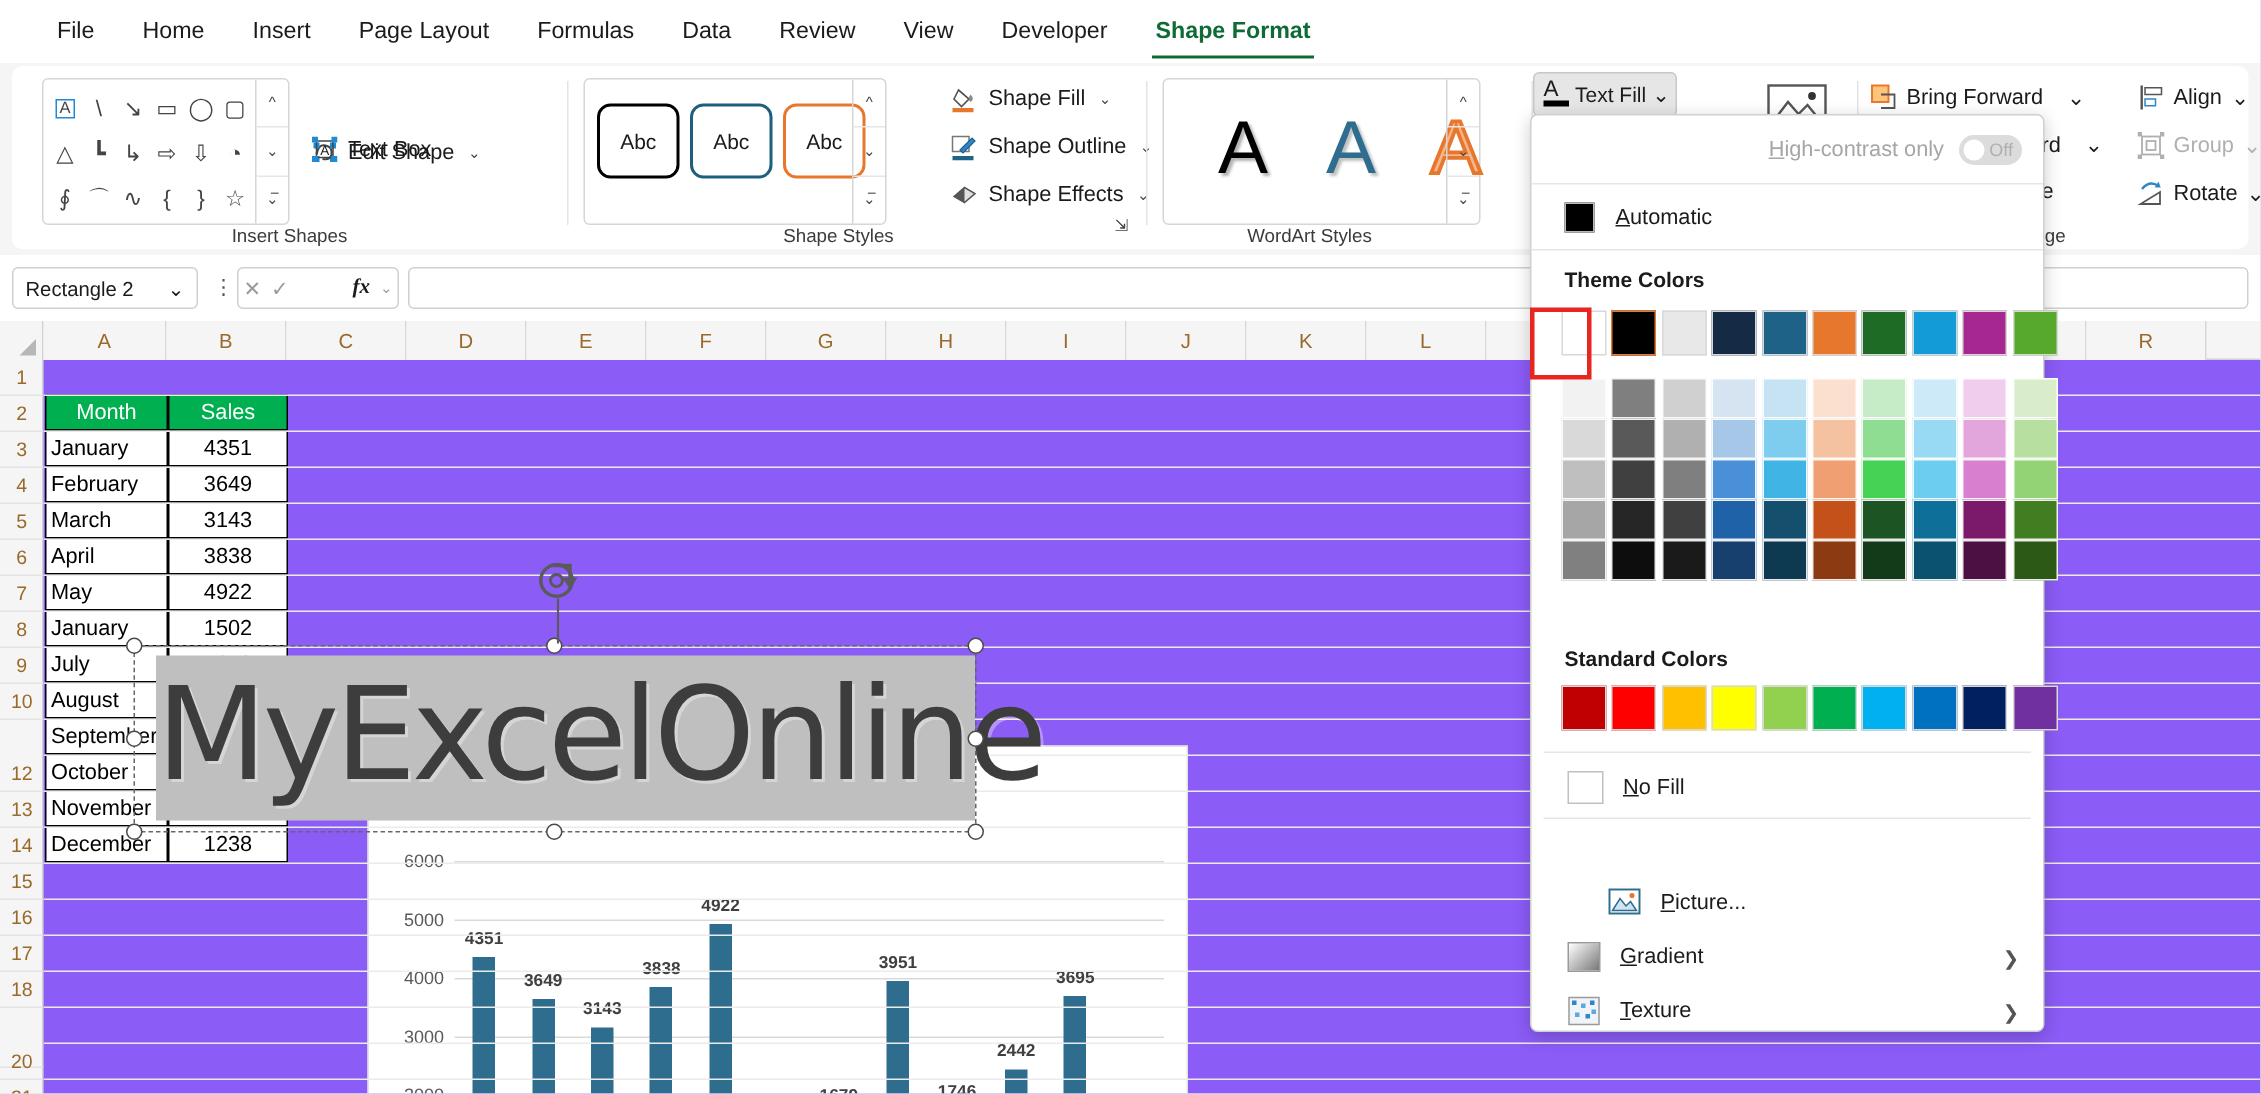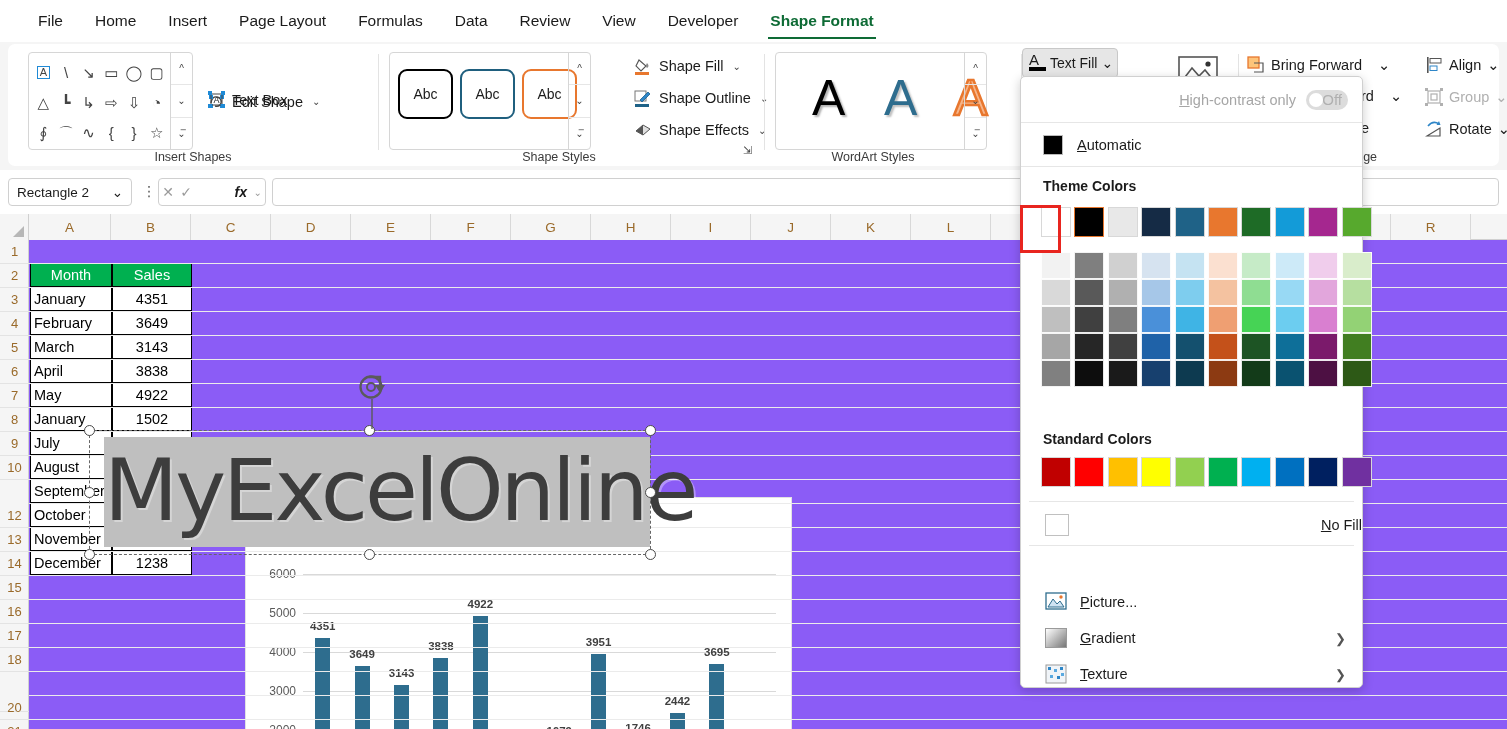--- a/index.html
+++ b/index.html
@@ -260,7 +260,7 @@
     border-radius: 50%; background: #fff;
   }
   .toggle .lbl {
-    position: absolute; right: 6px; font-size: 15px; color: #b0b0b0;
+    position: absolute; right: 6px; font-size: 12px; color: #b0b0b0;
   }
   .panel-auto {
     position: absolute; left: 0; top: 46px; width: 100%; height: 44px;

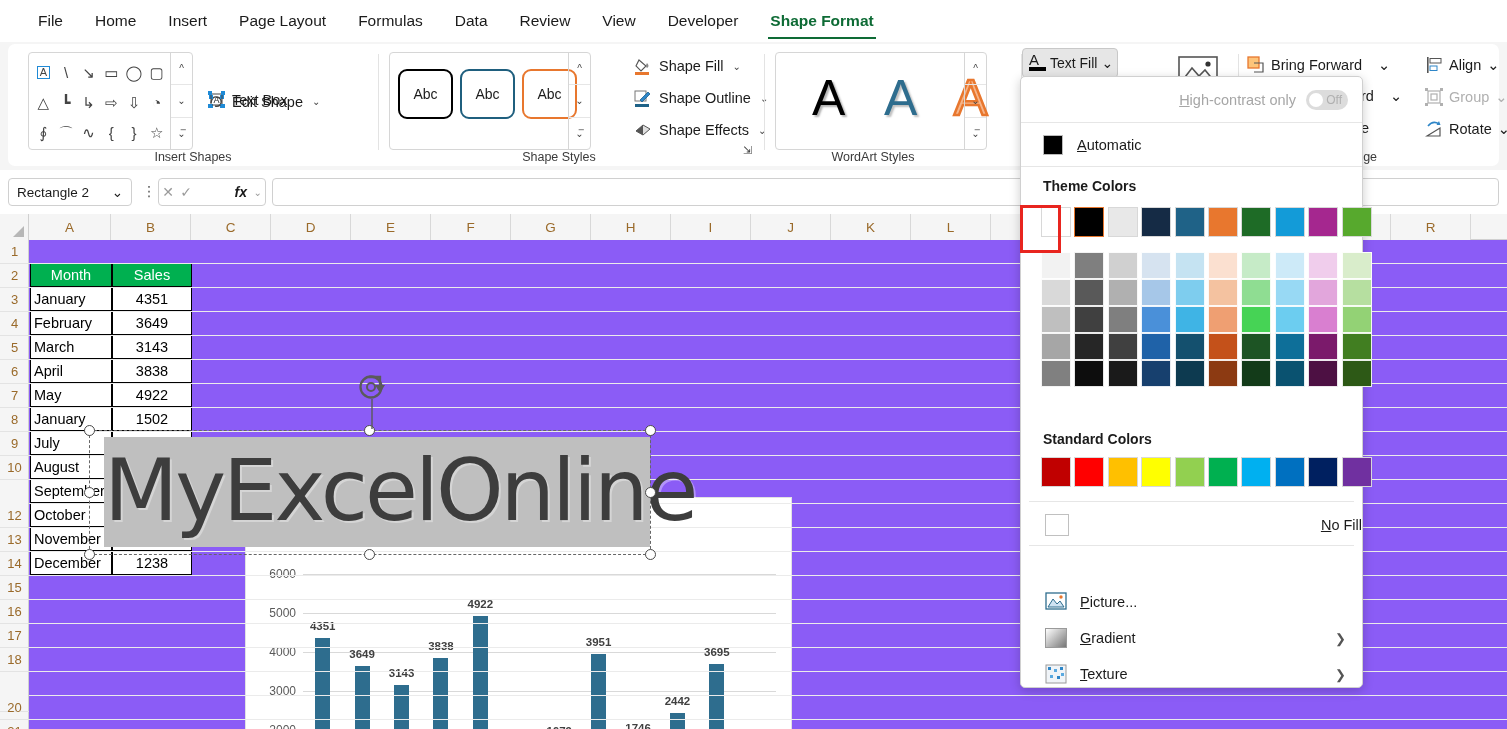--- a/index.html
+++ b/index.html
@@ -525,7 +525,7 @@
     <div class="fxgroup">
       <span>✕</span>
       <span>✓</span>
-      <span style="color:#1b1b1b;font-style:italic;font-weight:bold;font-family:Liberation Sans, sans-serif;padding-left:36px;">fx</span>
+      <span style="color:#1b1b1b;font-style:italic;font-weight:bold;font-family:Liberation Serif, serif;padding-left:36px;">fx</span>
       <span style="font-size:10px;">⌄</span>
     </div>
     <div class="fbar-input"></div>

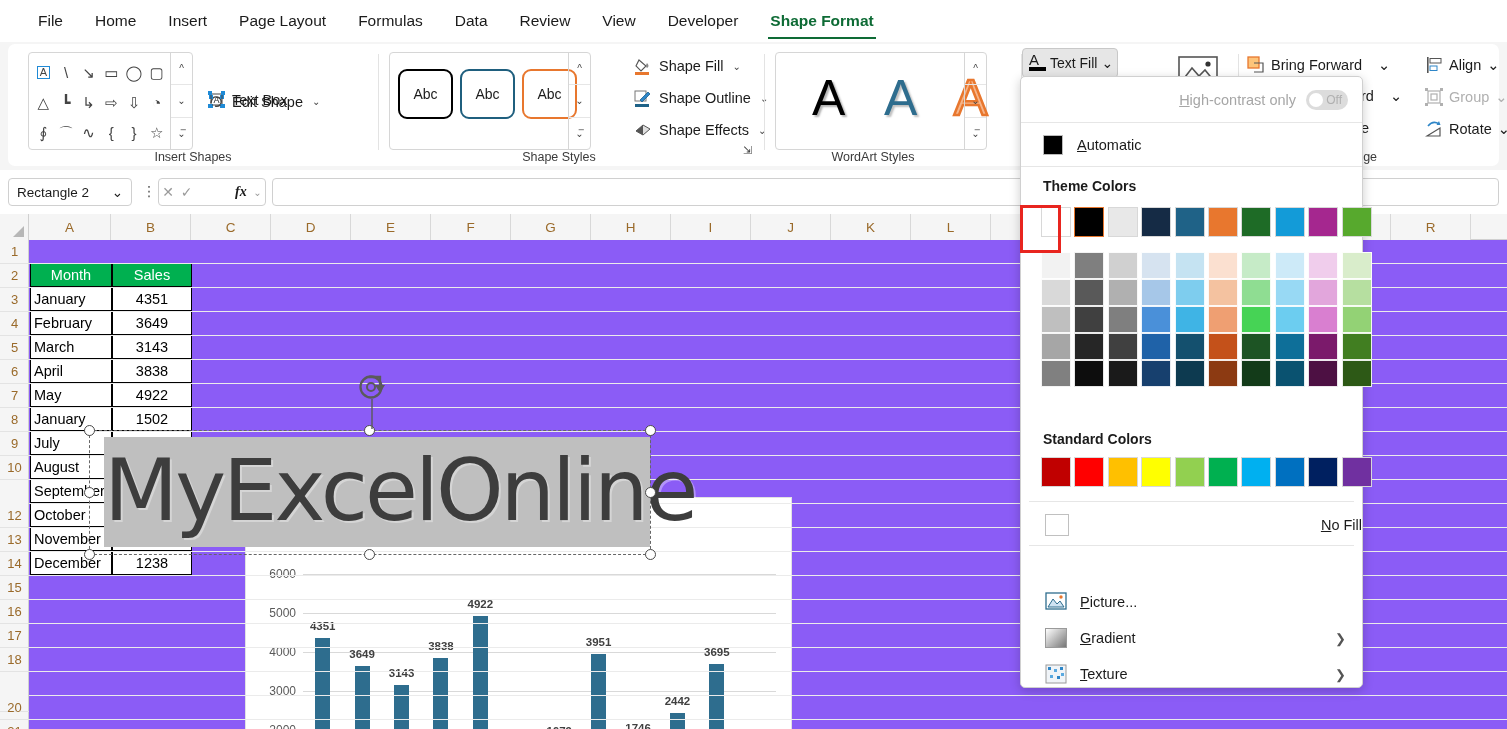--- a/index.html
+++ b/index.html
@@ -762,7 +762,7 @@
 
     <div class="panel-rule" style="top:424px;"></div>
 
-    <div class="panel-item" style="top:430px;justify-content:space-between;">
+    <div class="panel-item" style="top:430px;">
       <span style="width:24px;height:22px;background:#fff;border:1px solid #c0c0c0;"></span>
       <span><span class="u">N</span><span id="nofill-rest">o Fill</span></span>
     </div>

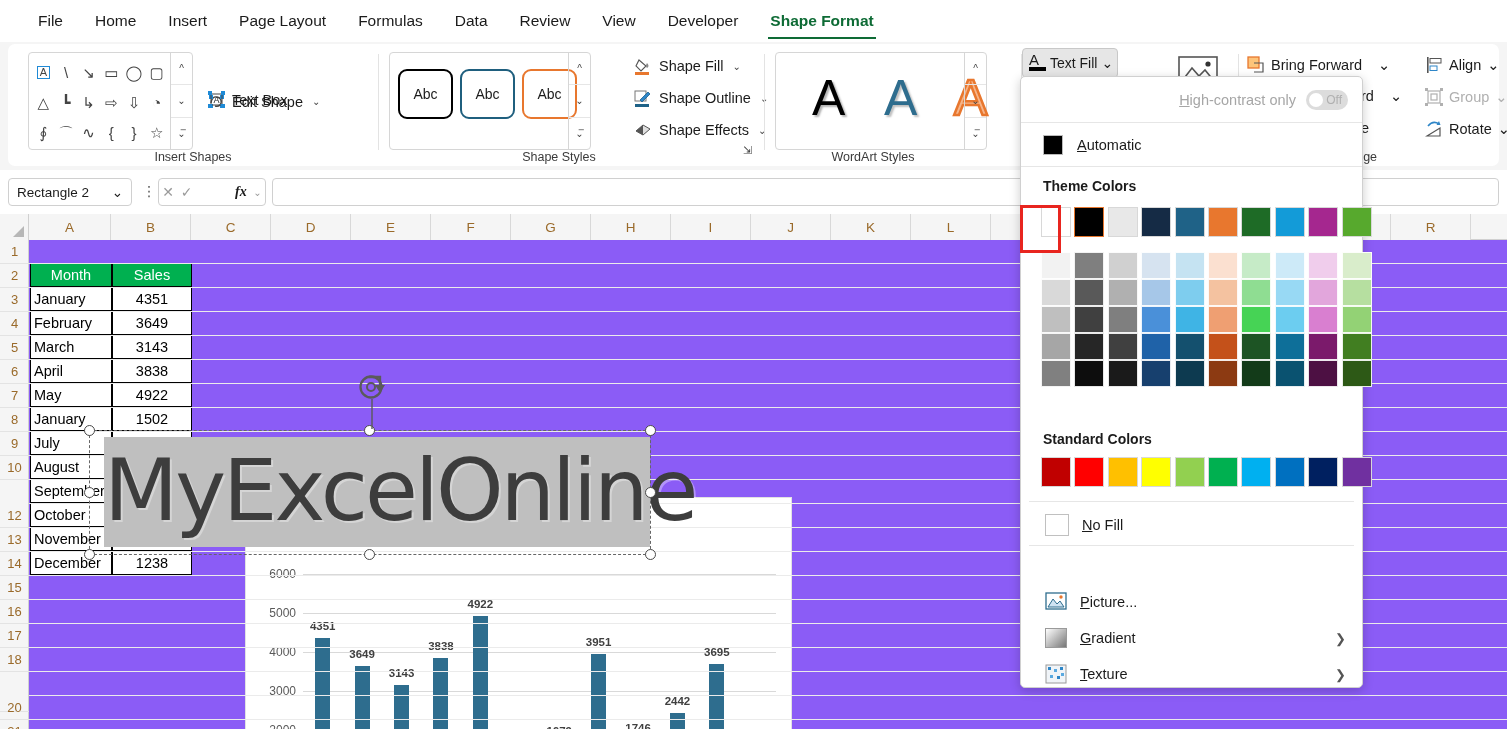--- a/index.html
+++ b/index.html
@@ -769,7 +769,7 @@
     <div class="panel-rule" style="top:468px;"></div>
 
 
-    <div class="panel-item" style="top:507px;">
+    <div class="panel-item" style="top:507px;margin-left:27px;">
       <svg width="22" height="20" viewBox="0 0 22 20">
         <rect x="1" y="1" width="20" height="16" fill="#fff" stroke="#2e6d8e" stroke-width="1.3"></rect>
         <path d="M3 15 L8 7 L12 12 L15 9 L19 15 Z" fill="#cfe3f2" stroke="#2e6d8e" stroke-width="1"></path>

